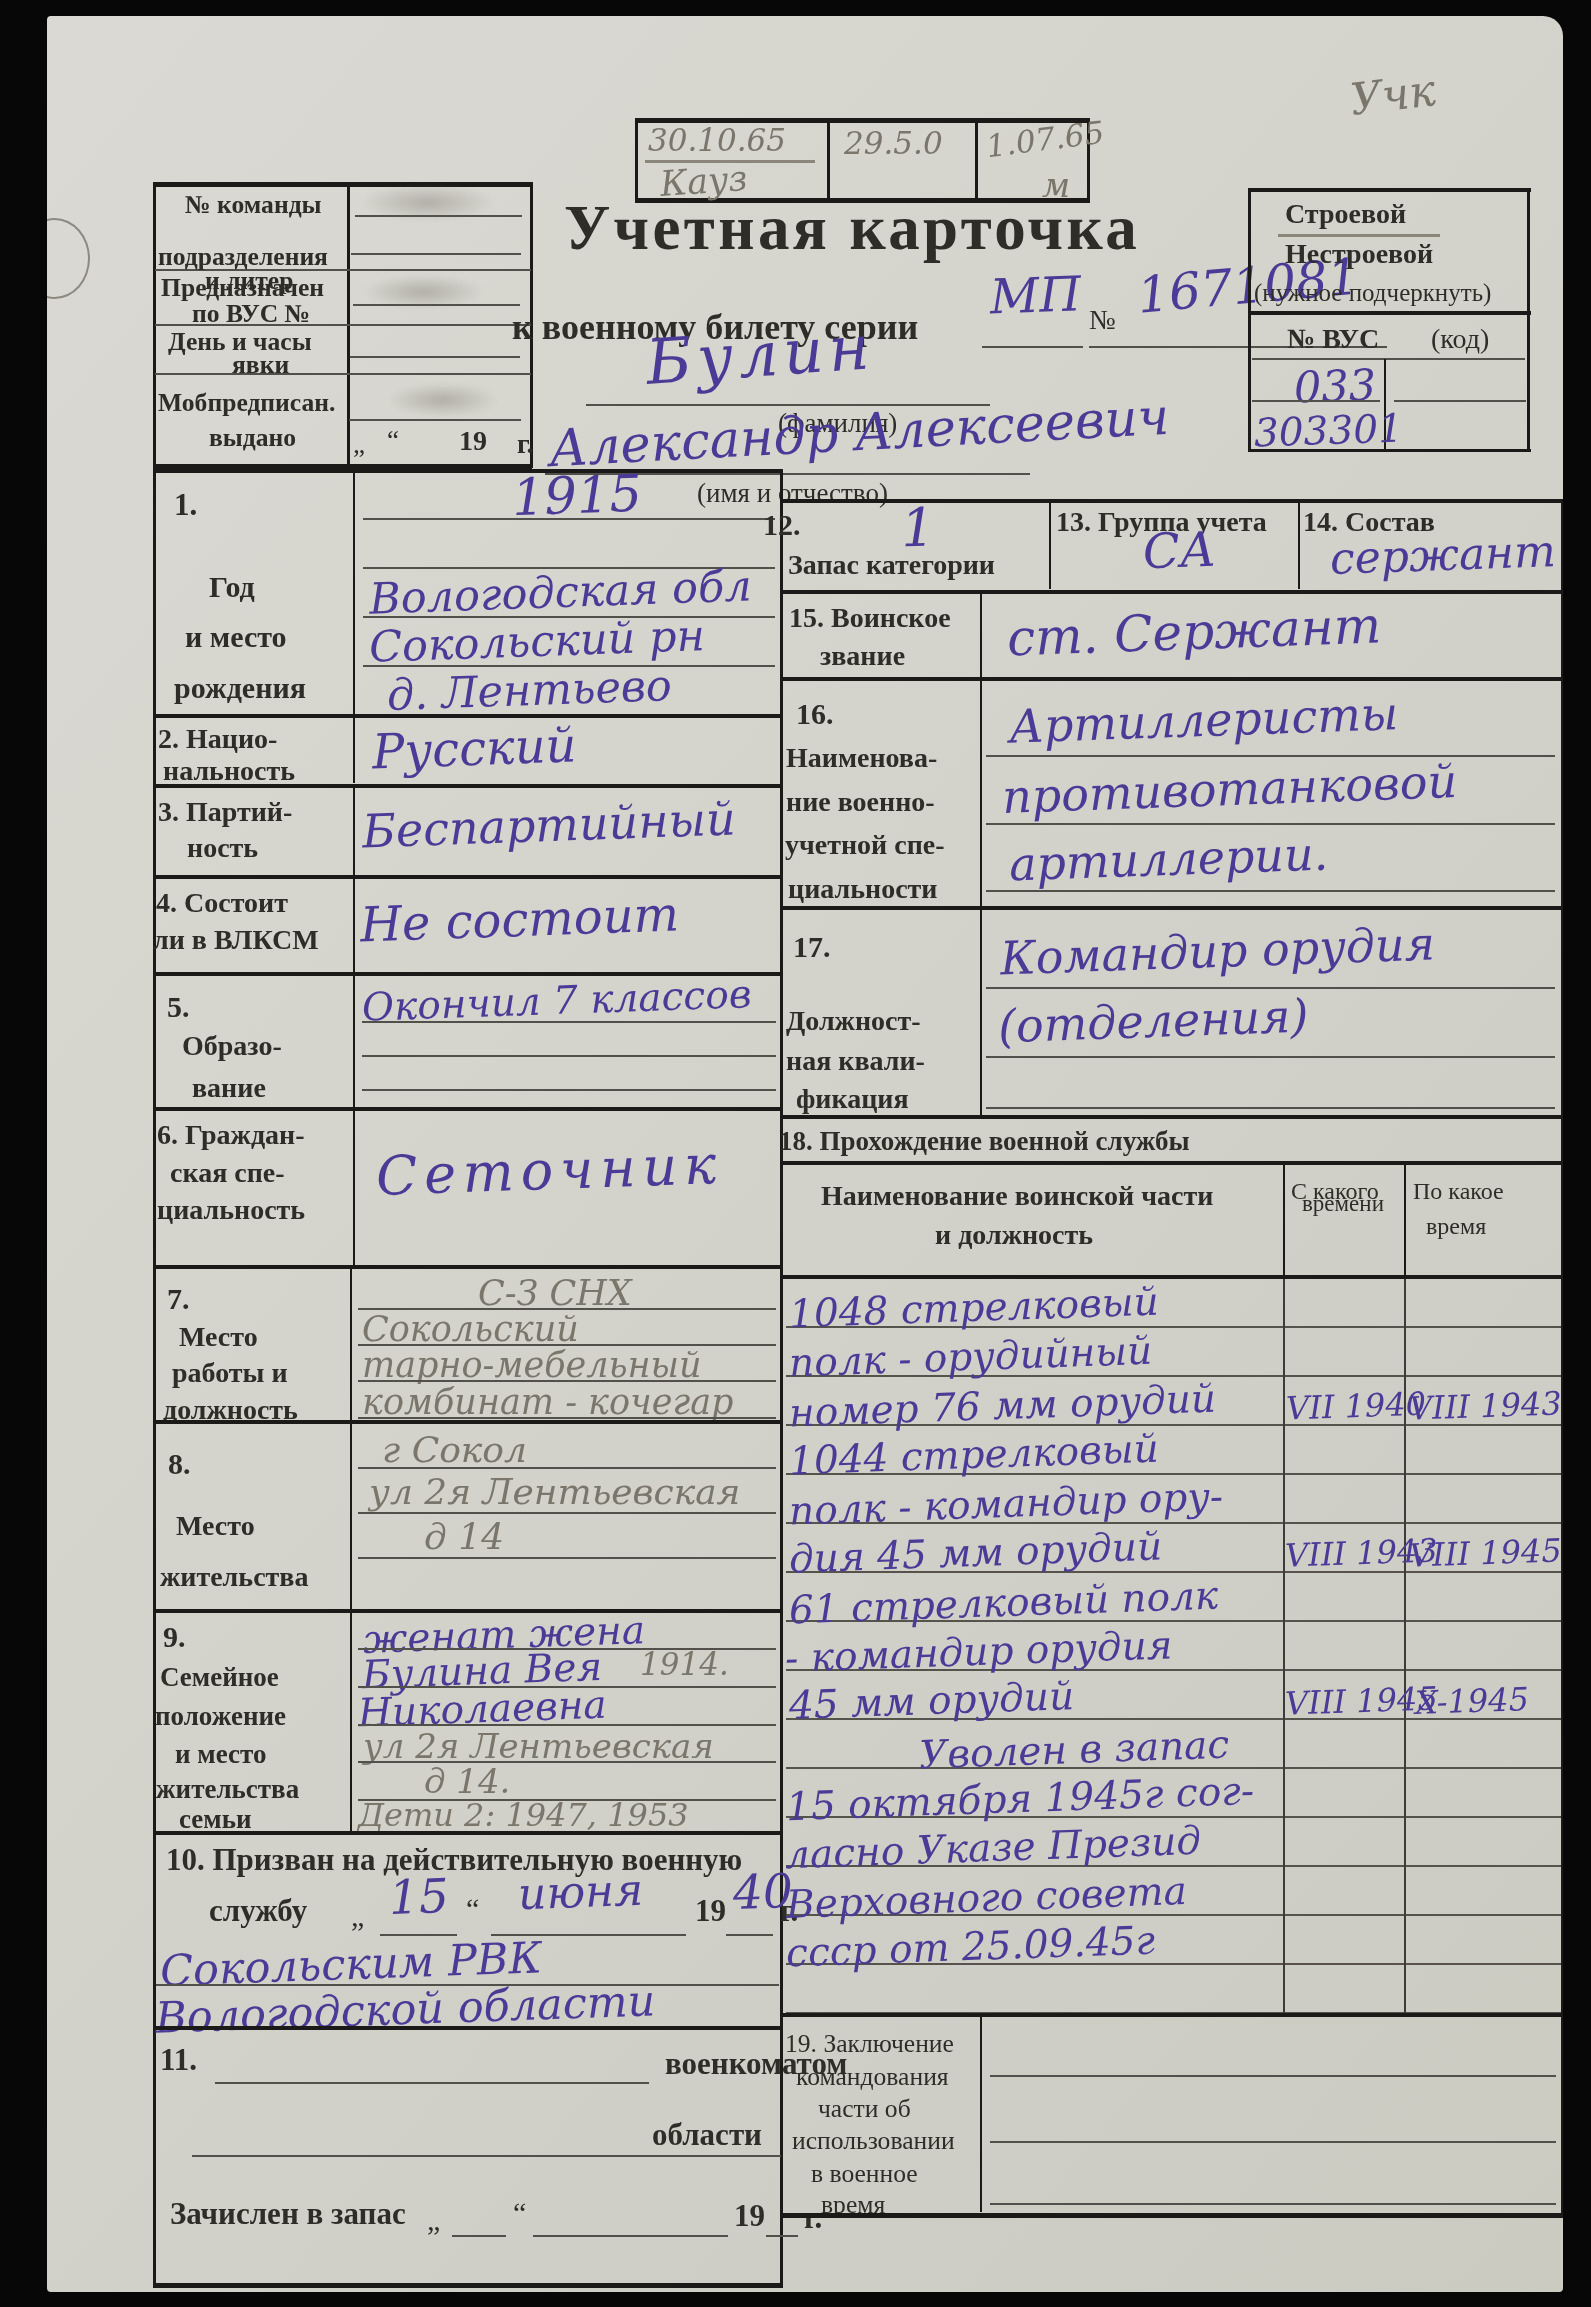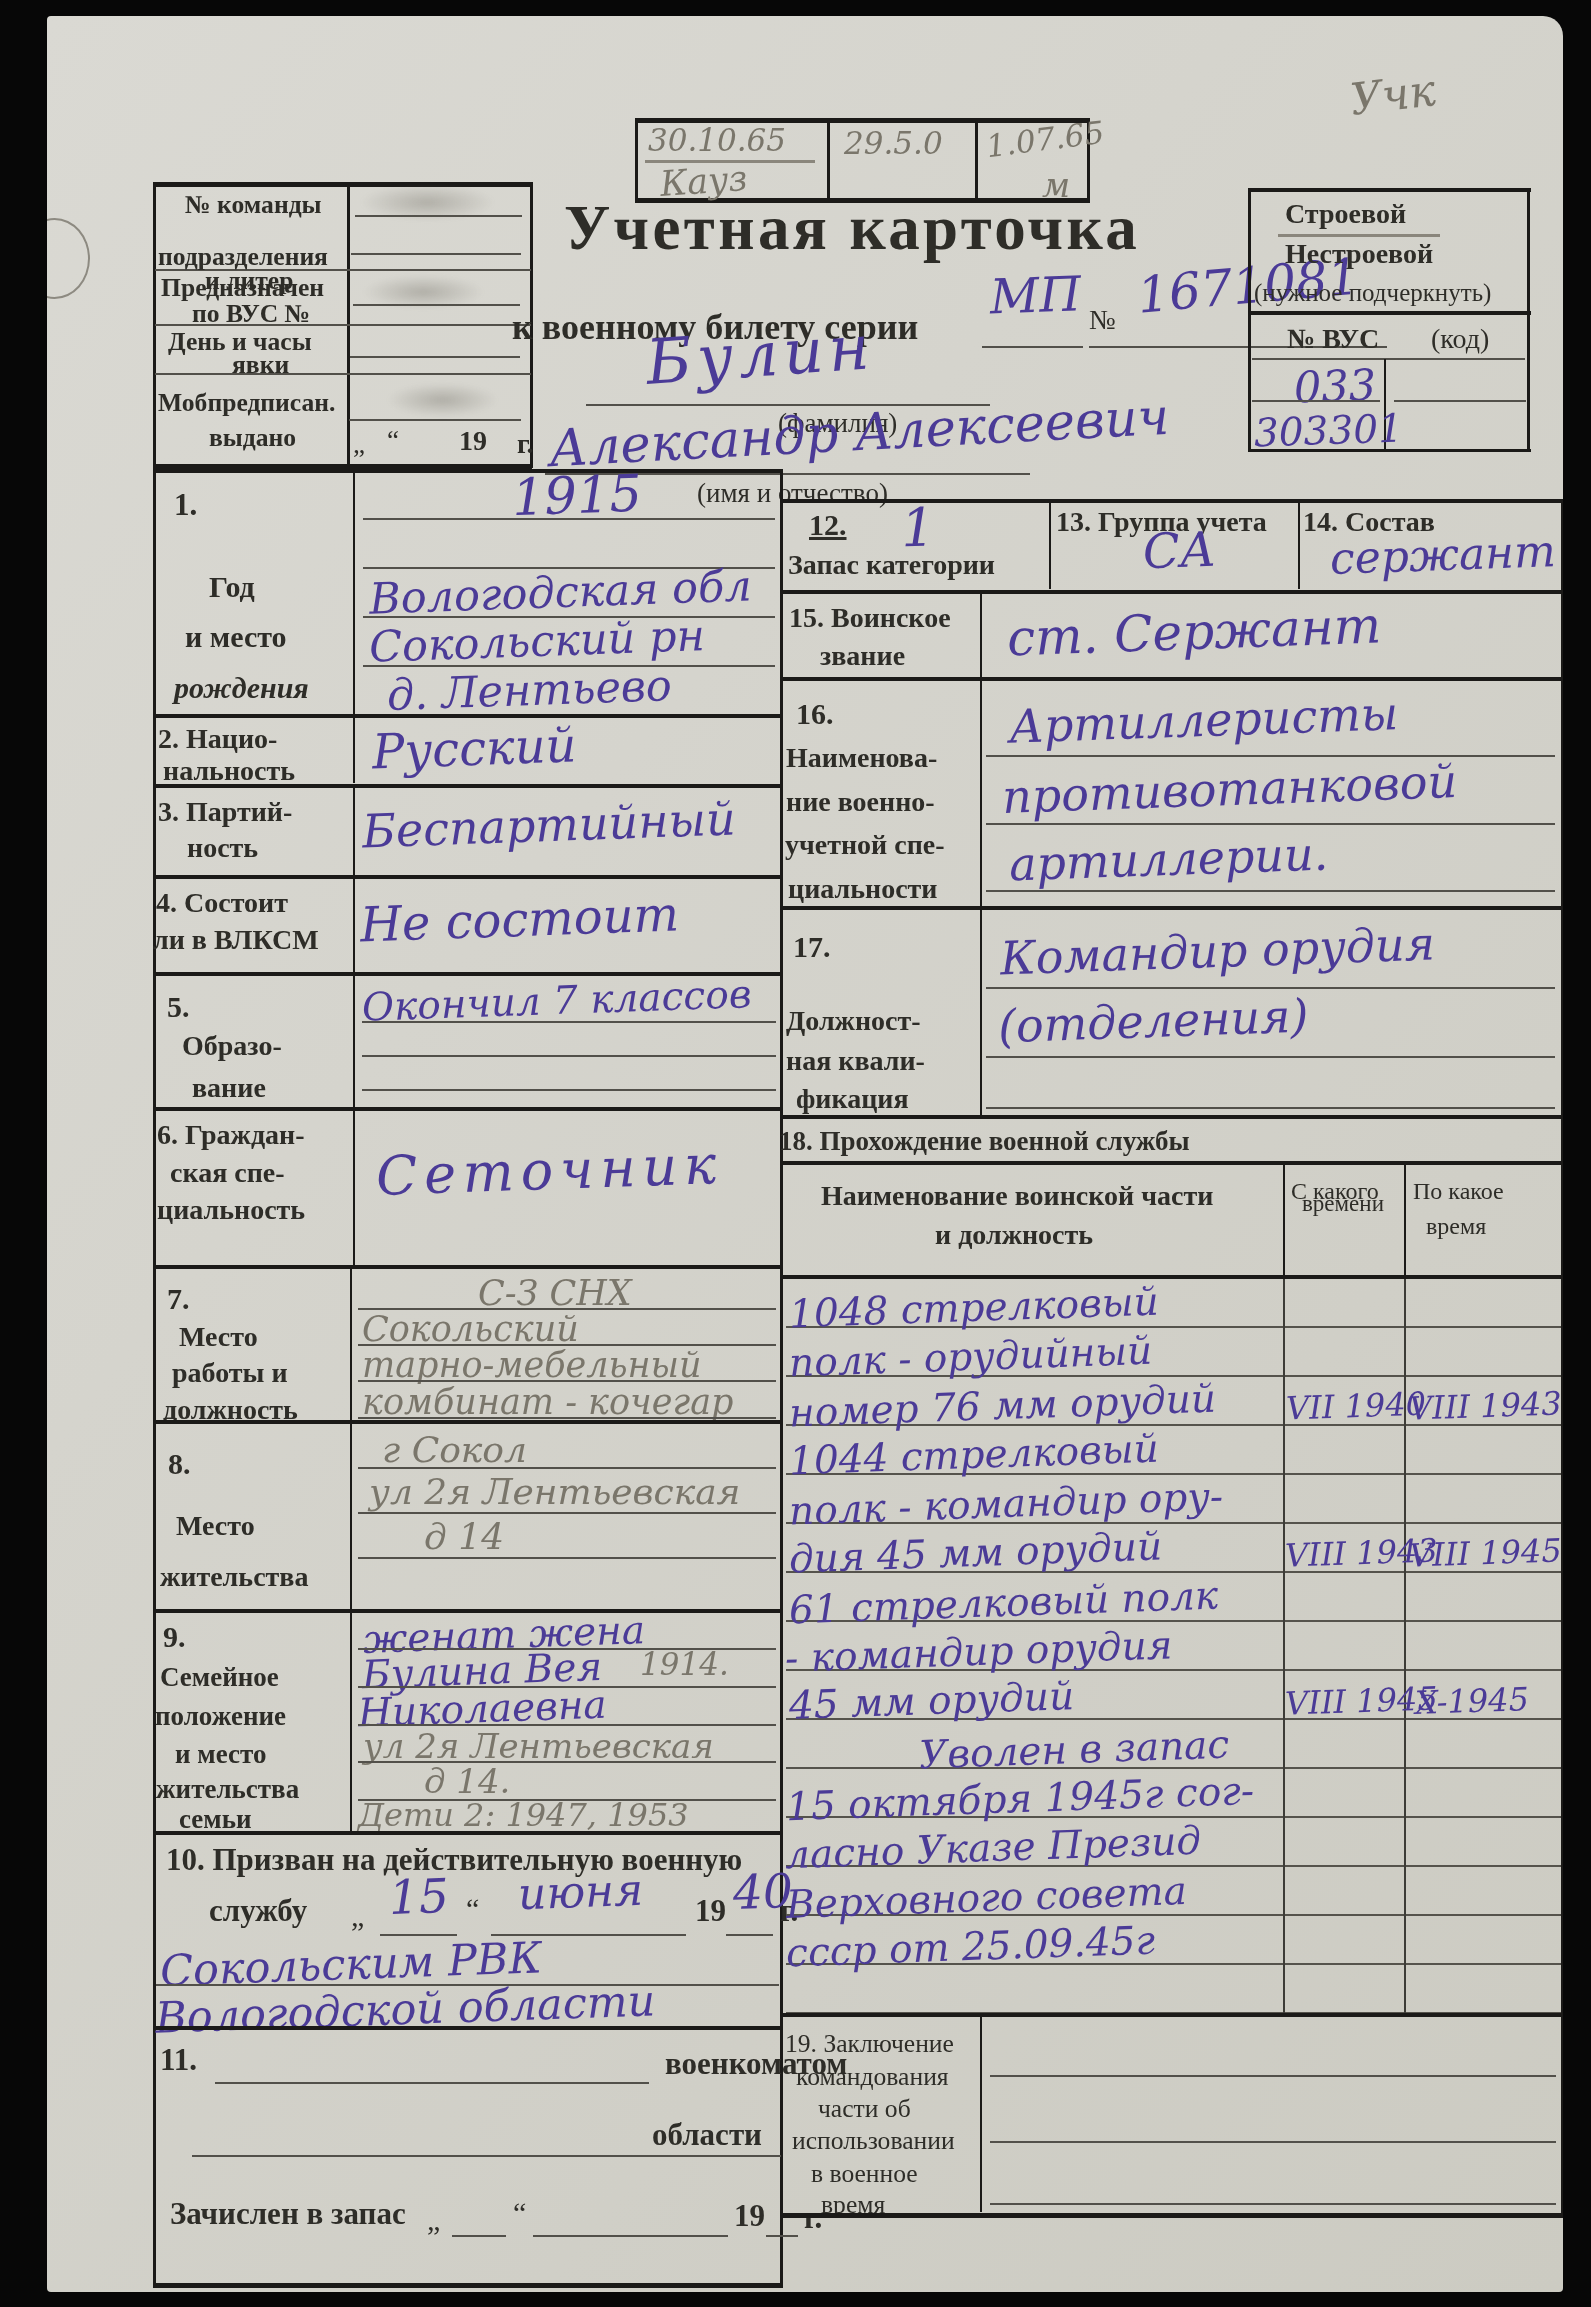--- a/index.html
+++ b/index.html
@@ -274,7 +274,7 @@
     <div class="hv" style="left:736px;top:483px;width:781px;height:4px;"></div>
     <div class="hv" style="left:1002px;top:483px;width:2px;height:90px;"></div>
     <div class="hv" style="left:1251px;top:483px;width:2px;height:90px;"></div>
-    <div class="lbl" style="left:762px;top:492px;font-size:30px;text-decoration:underline;">12.</div>
+    <div class="lbl" style="left:716px;top:492px;font-size:30px;">12.</div>
     <div class="lbl" style="left:741px;top:533px;font-size:28px;">Запас категории</div>
     <div class="hw" style="left:854px;top:481px;font-size:53px;">1</div>
     <div class="lbl" style="left:1009px;top:490px;font-size:28px;">13. Группа учета</div>

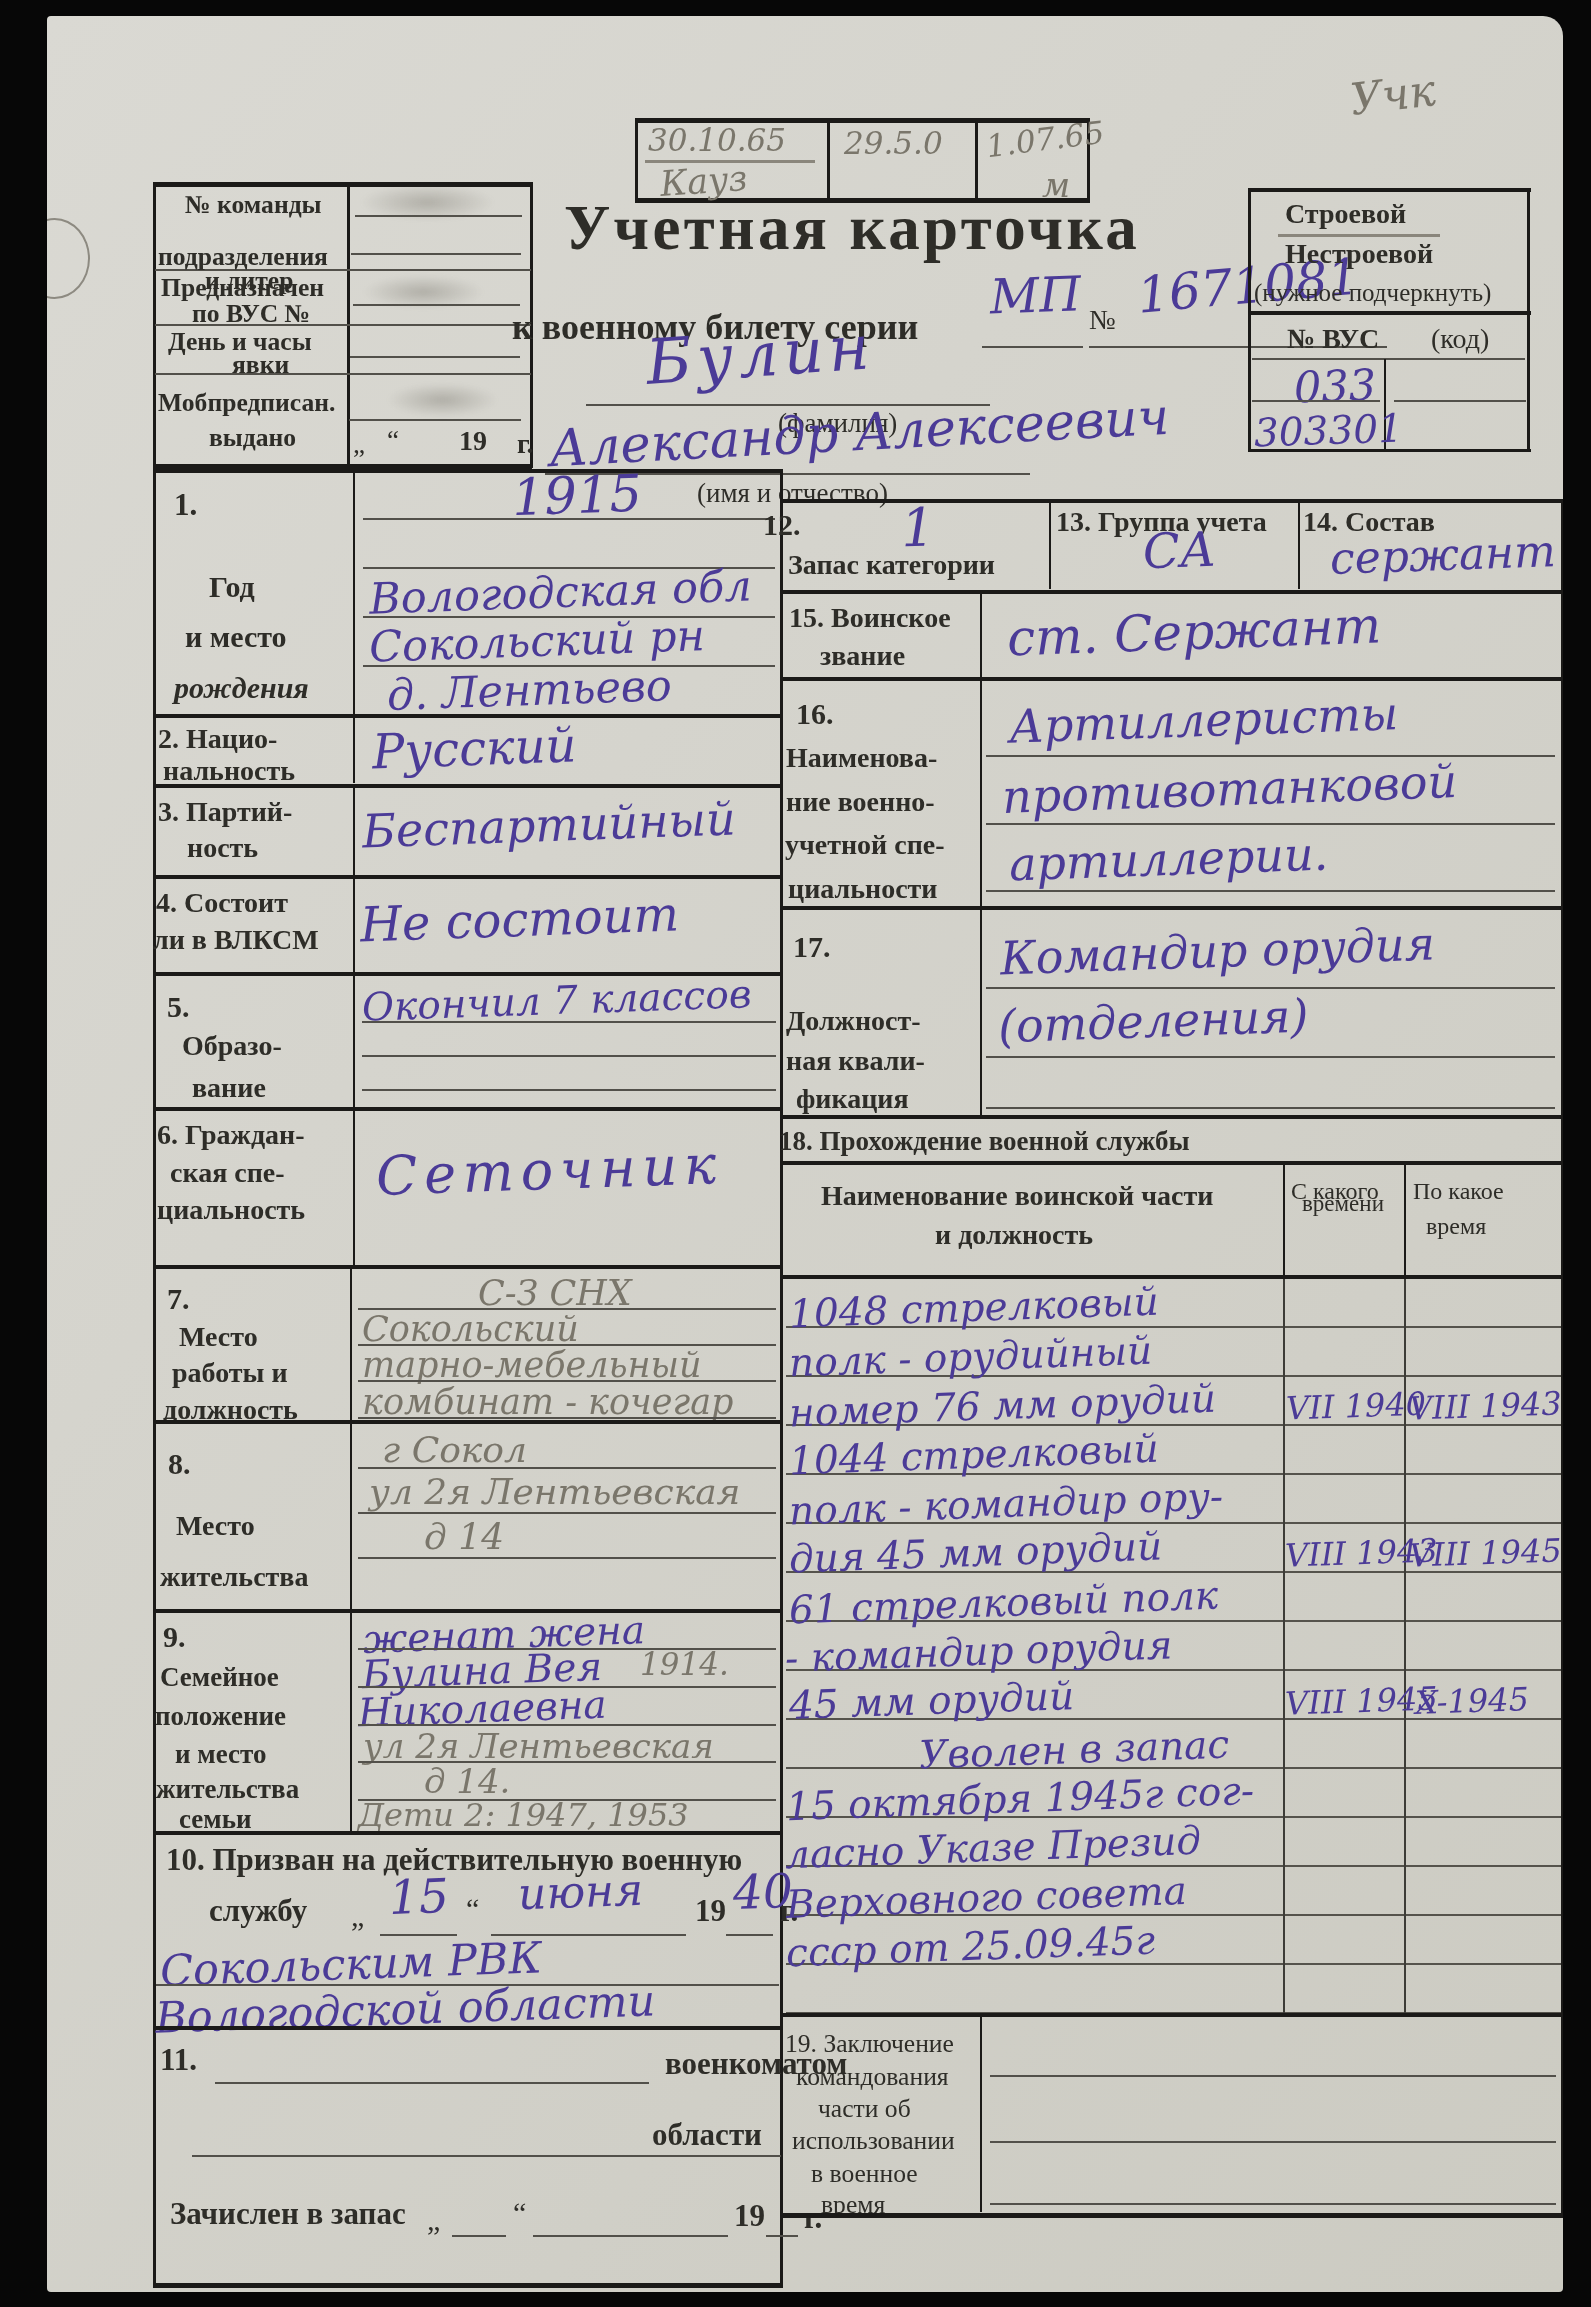--- a/index.html
+++ b/index.html
@@ -121,7 +121,7 @@
     <div class="lbl" style="left:127px;top:471px;font-size:31px;">1.</div>
     <div class="lbl" style="left:162px;top:554px;font-size:30px;">Год</div>
     <div class="lbl" style="left:138px;top:604px;font-size:30px;">и место</div>
-    <div class="lbl" style="left:127px;top:655px;font-size:30px;font-style:italic;">рождения</div>
+    <div class="lbl" style="left:127px;top:655px;font-size:30px;">рождения</div>
     <div class="ln" style="left:316px;top:502px;width:412px;"></div>
     <div class="ln" style="left:316px;top:551px;width:412px;"></div>
     <div class="ln" style="left:316px;top:600px;width:412px;"></div>

